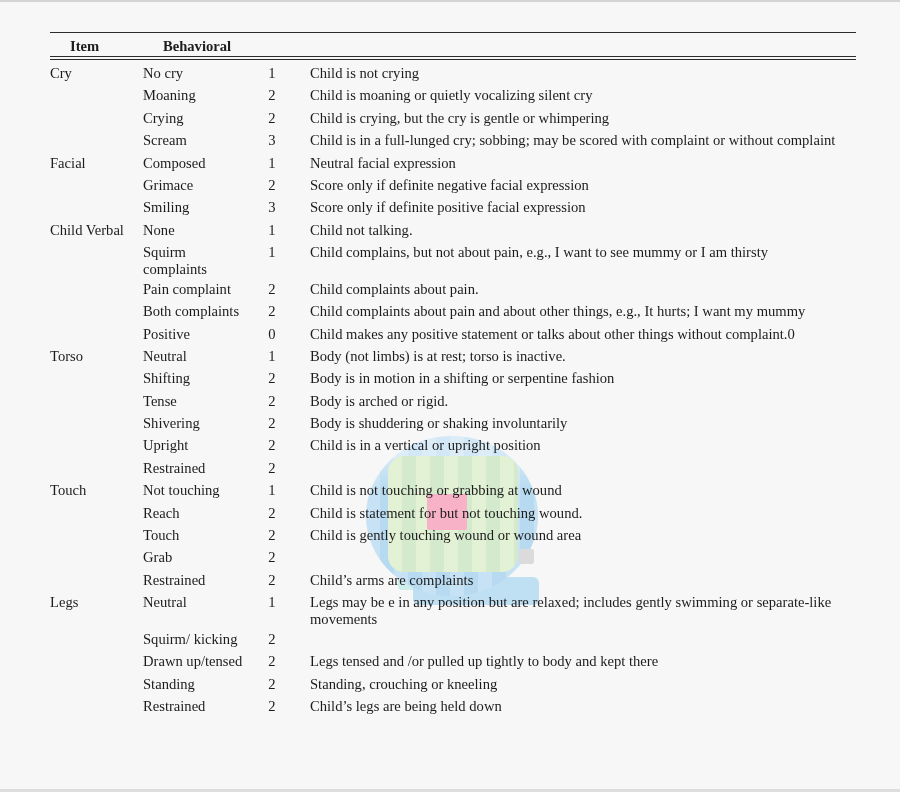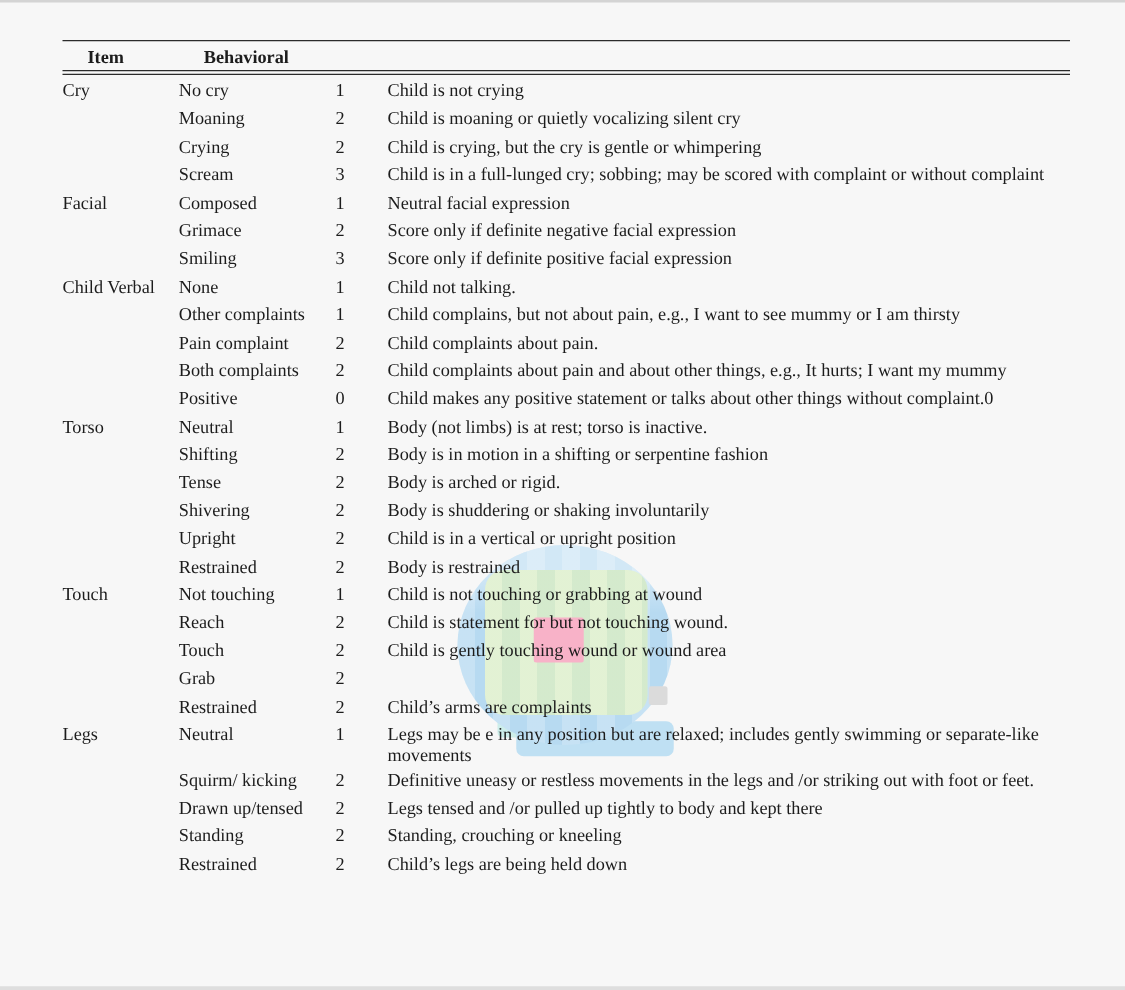--- a/index.html
+++ b/index.html
@@ -111,7 +111,7 @@
       </div>
       <div class="row">
         <div class="c item"></div>
-        <div class="c beh">Other complaints</div>
+        <div class="c beh">Squirm complaints</div>
         <div class="c score">1</div>
         <div class="c def">Child complains, but not about pain, e.g., I want to see mummy or I am thirsty</div>
       </div>

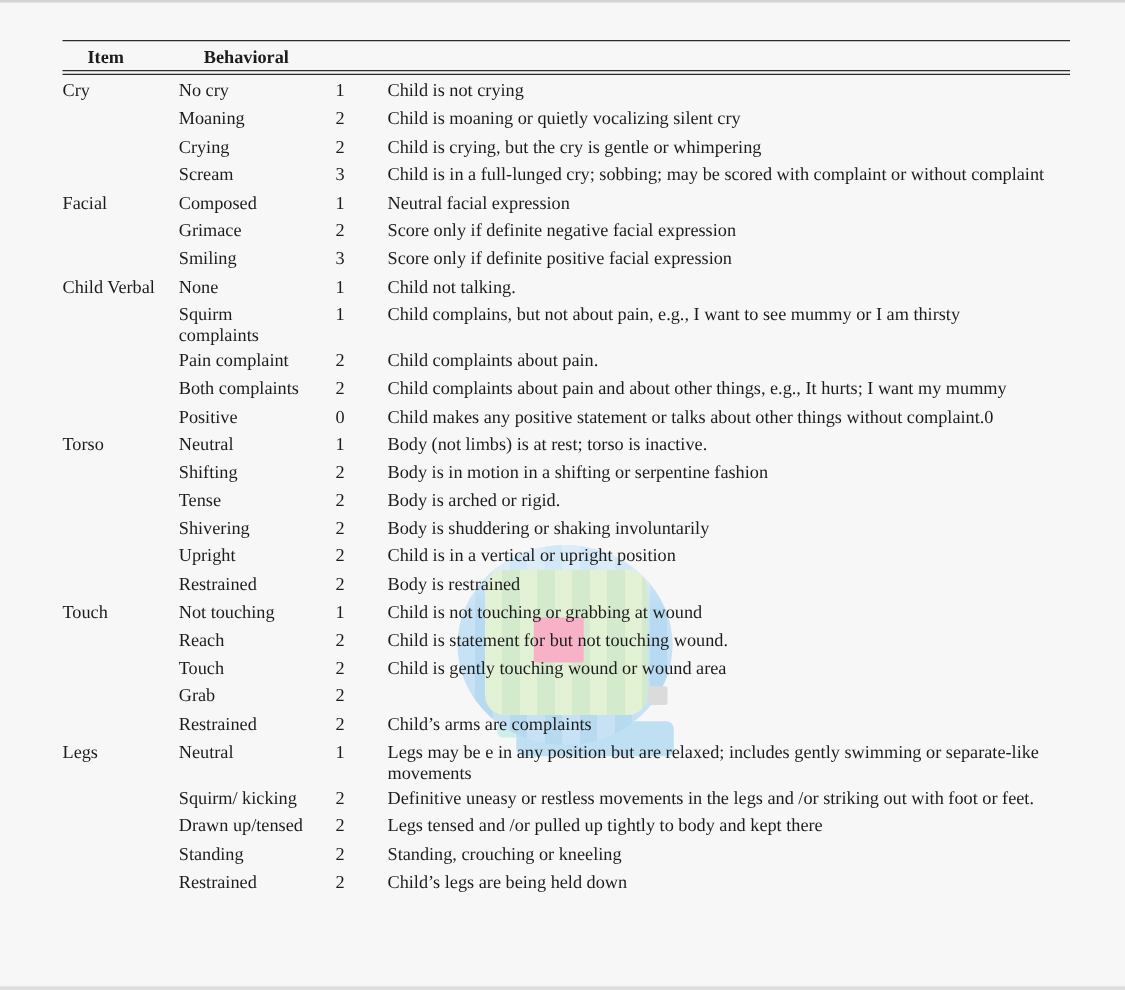--- a/index.html
+++ b/index.html
@@ -167,7 +167,6 @@
         <div class="c item"></div>
         <div class="c beh">Restrained</div>
         <div class="c score">2</div>
-        <div class="c def">Body is restrained</div>
       </div>
       <div class="row">
         <div class="c item">Touch</div>

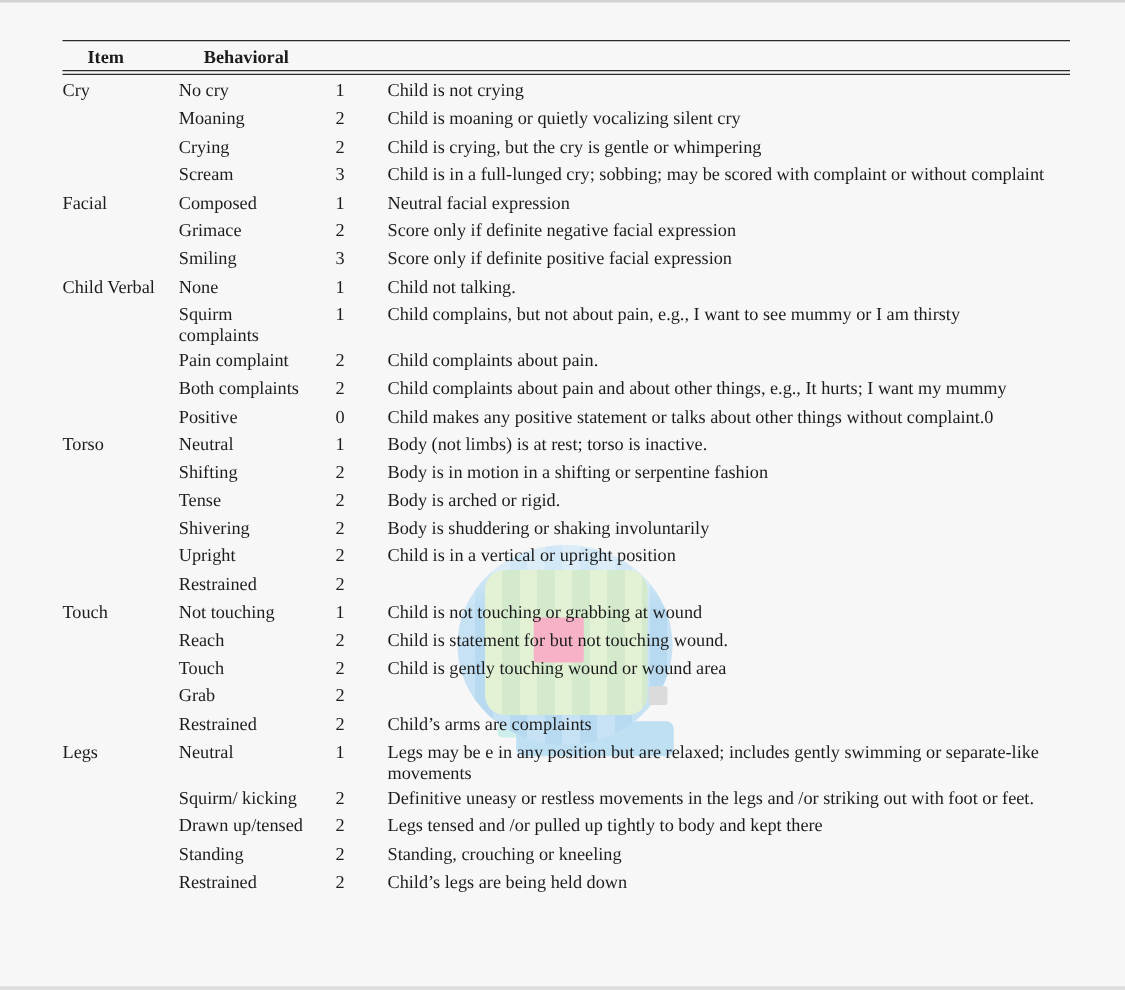--- a/index.html
+++ b/index.html
@@ -207,7 +207,6 @@
         <div class="c item"></div>
         <div class="c beh">Squirm/ kicking</div>
         <div class="c score">2</div>
-        <div class="c def">Definitive uneasy or restless movements in the legs and /or striking out with foot or feet.</div>
       </div>
       <div class="row">
         <div class="c item"></div>

